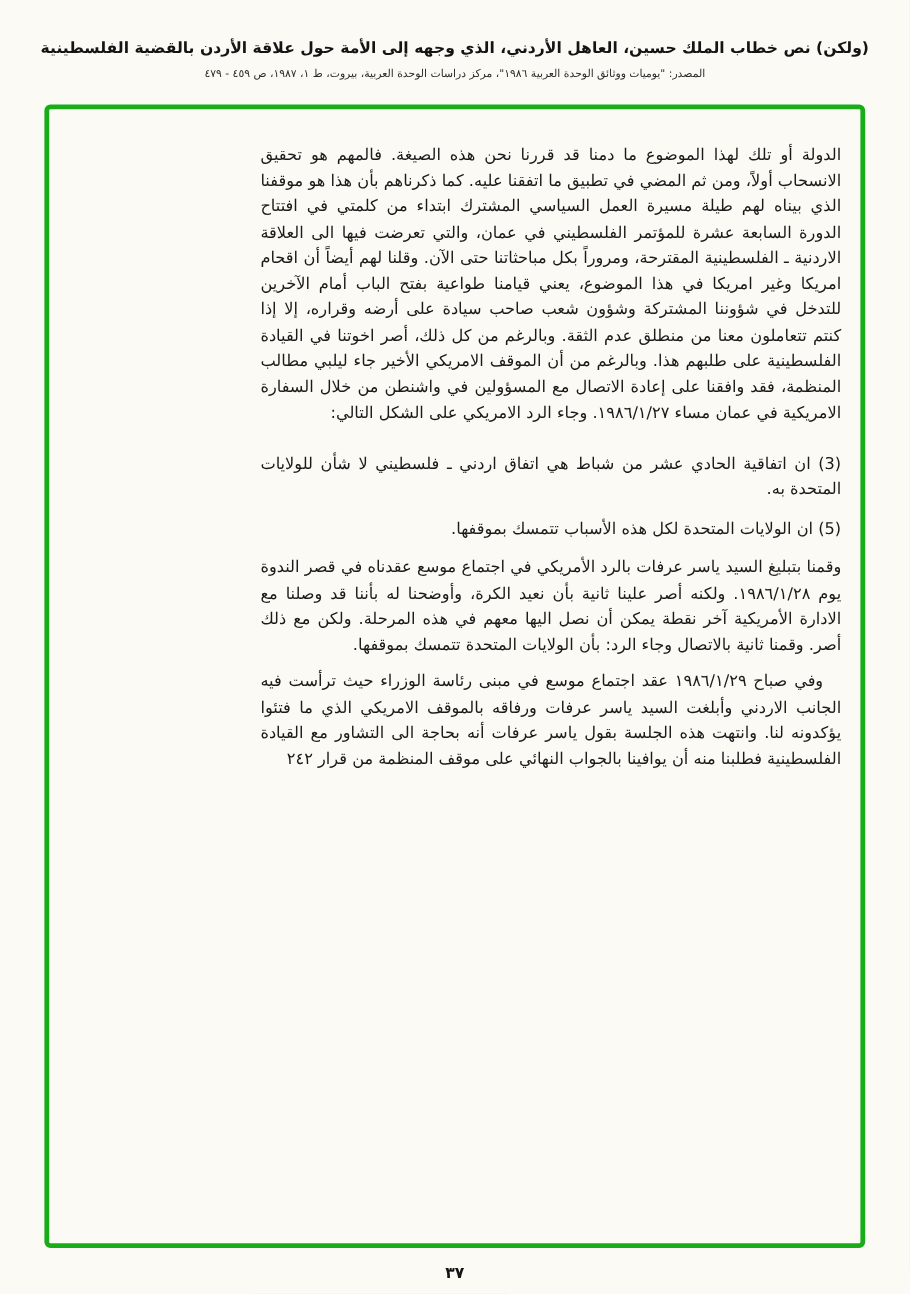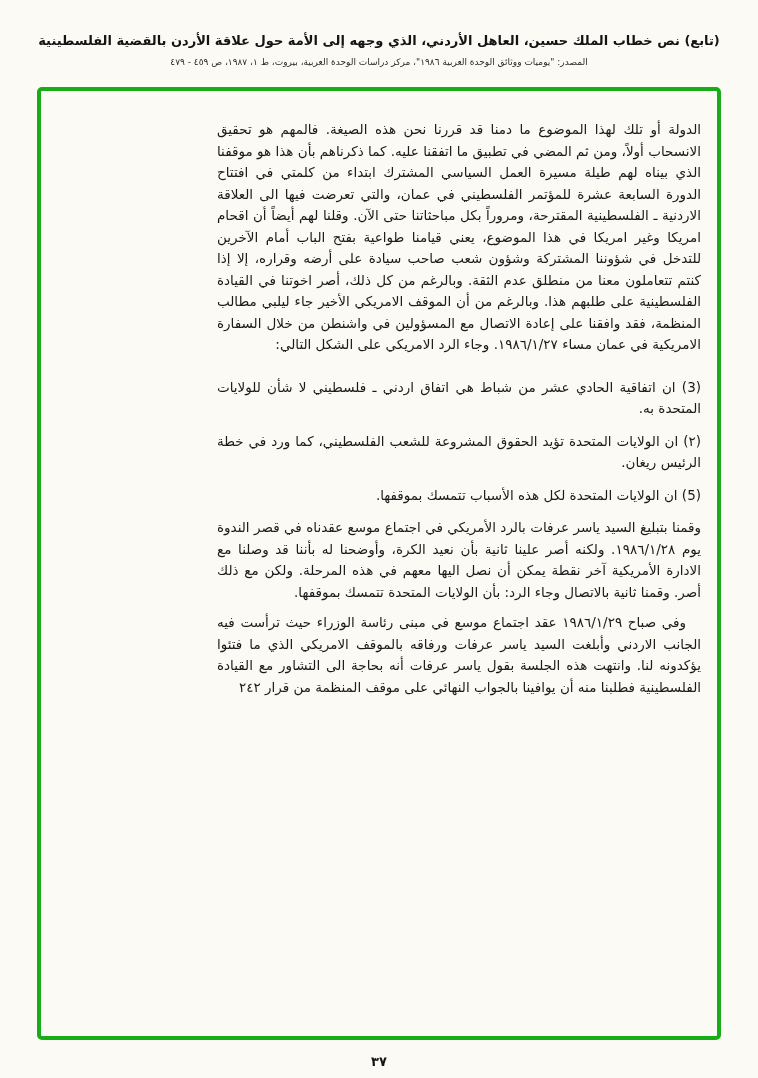--- a/index.html
+++ b/index.html
@@ -79,7 +79,7 @@
 
 <div class="page">
 
-  <div class="header-title">(تابع) نص خطاب الملك حسين، العاهل الأردني، الذي وجهه إلى الأمة حول علاقة الأردن بالقضية الفلسطينية</div>
+  <div class="header-title">(ولكن) نص خطاب الملك حسين، العاهل الأردني، الذي وجهه إلى الأمة حول علاقة الأردن بالقضية الفلسطينية</div>
 
   <div class="header-source">المصدر:  "يوميات ووثائق الوحدة العربية ١٩٨٦"، مركز دراسات الوحدة العربية، بيروت، ط ١، ١٩٨٧، ص ٤٥٩ - ٤٧٩</div>
 

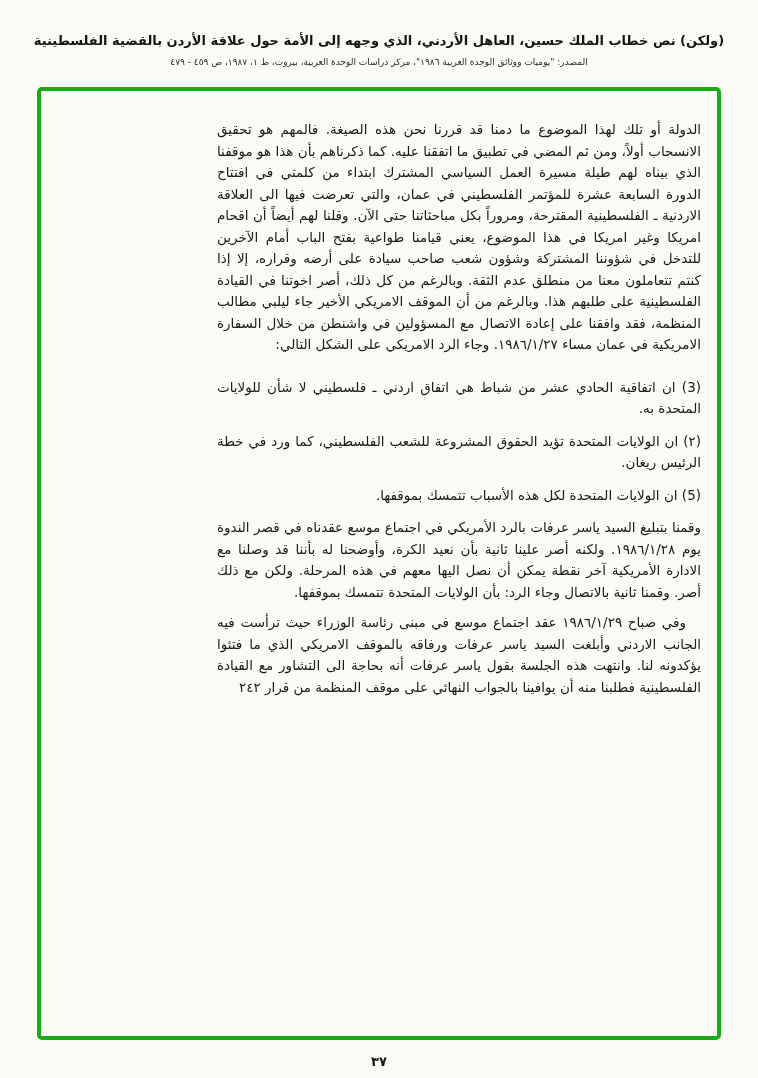--- a/index.html
+++ b/index.html
@@ -90,7 +90,6 @@
 
       <p class="para item">(3) ان اتفاقية الحادي عشر من شباط هي اتفاق اردني ـ فلسطيني لا شأن للولايات المتحدة به.</p>
 
-      <p class="para item">(٢) ان الولايات المتحدة تؤيد الحقوق المشروعة للشعب الفلسطيني، كما ورد في خطة الرئيس ريغان.</p>
 
 
       <p class="para item">(5) ان الولايات المتحدة لكل هذه الأسباب تتمسك بموقفها.</p>

